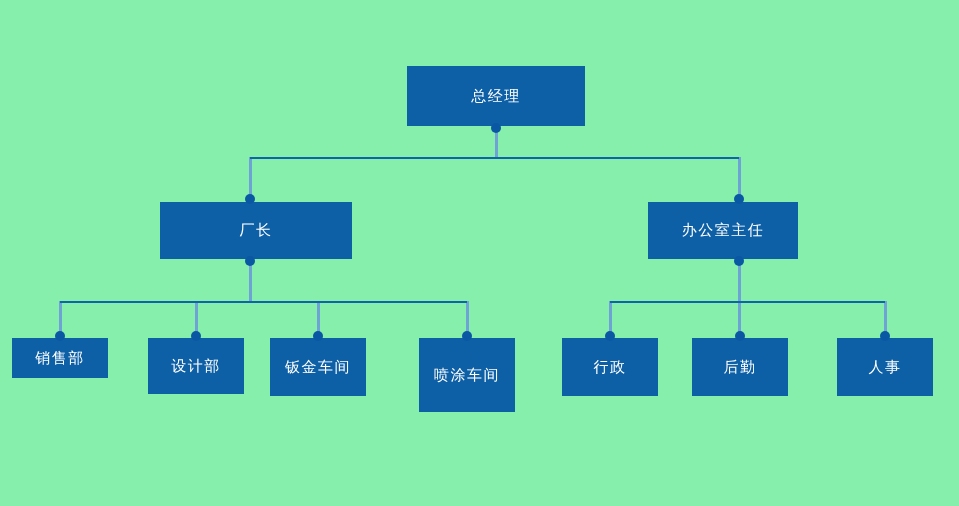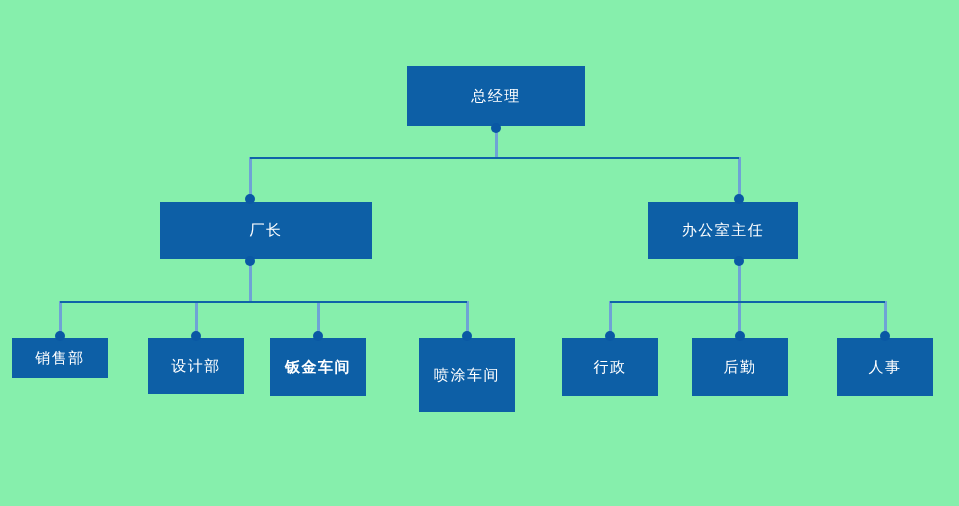--- a/index.html
+++ b/index.html
@@ -57,7 +57,7 @@
   <div class="node" style="left:407px; top:66px;  width:178px; height:60px;">
     <span>总经理</span>
   </div>
-  <div class="node" style="left:160px; top:202px; width:212px; height:57px;">
+  <div class="node" style="left:160px; top:202px; width:192px; height:57px;">
     <span>厂长</span>
   </div>
   <div class="node" style="left:648px; top:202px; width:150px; height:57px;">

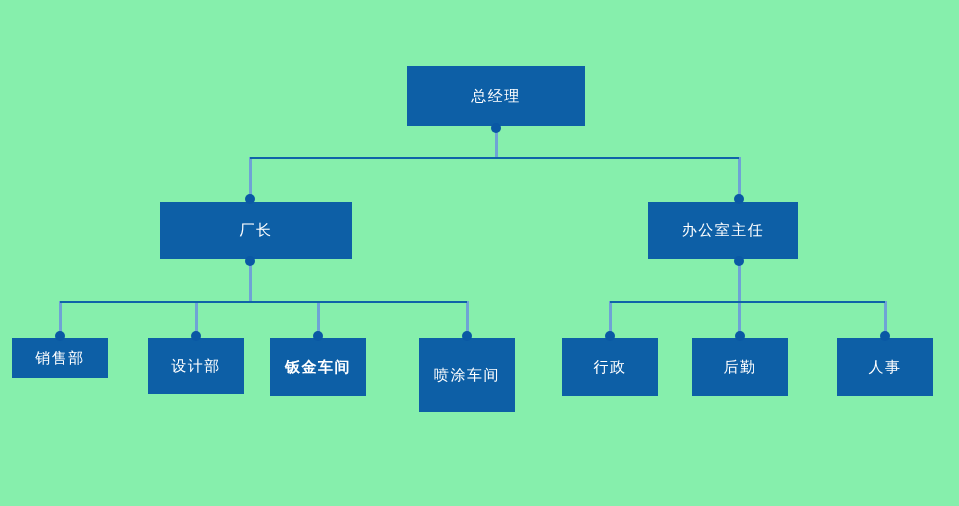--- a/index.html
+++ b/index.html
@@ -69,7 +69,7 @@
   <div class="node" style="left:148px; top:338px; width:96px; height:56px;">
     <span>设计部</span>
   </div>
-  <div class="node" style="left:270px; top:338px; width:96px; height:58px;font-weight:bold;">
+  <div class="node" style="left:270px; top:338px; width:96px; height:58px;">
     <span>钣金车间</span>
   </div>
   <div class="node" style="left:419px; top:338px; width:96px; height:74px;">

